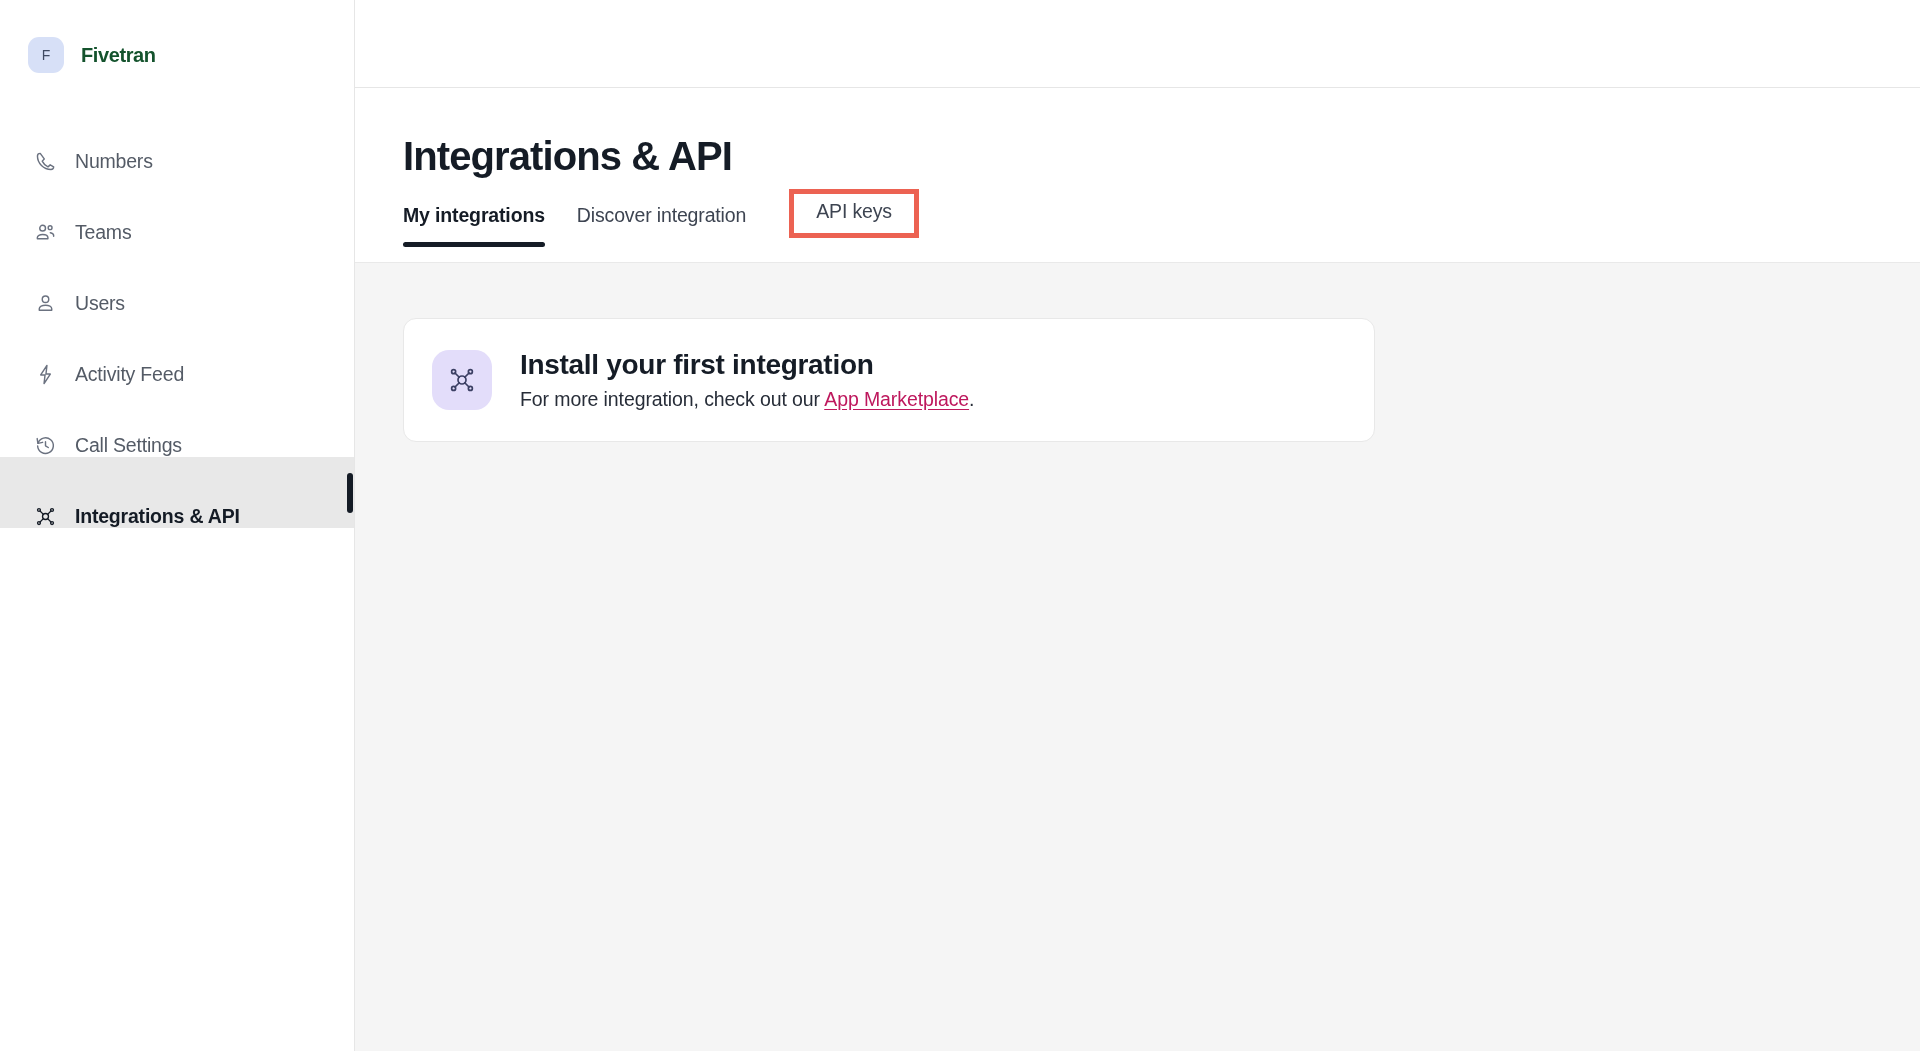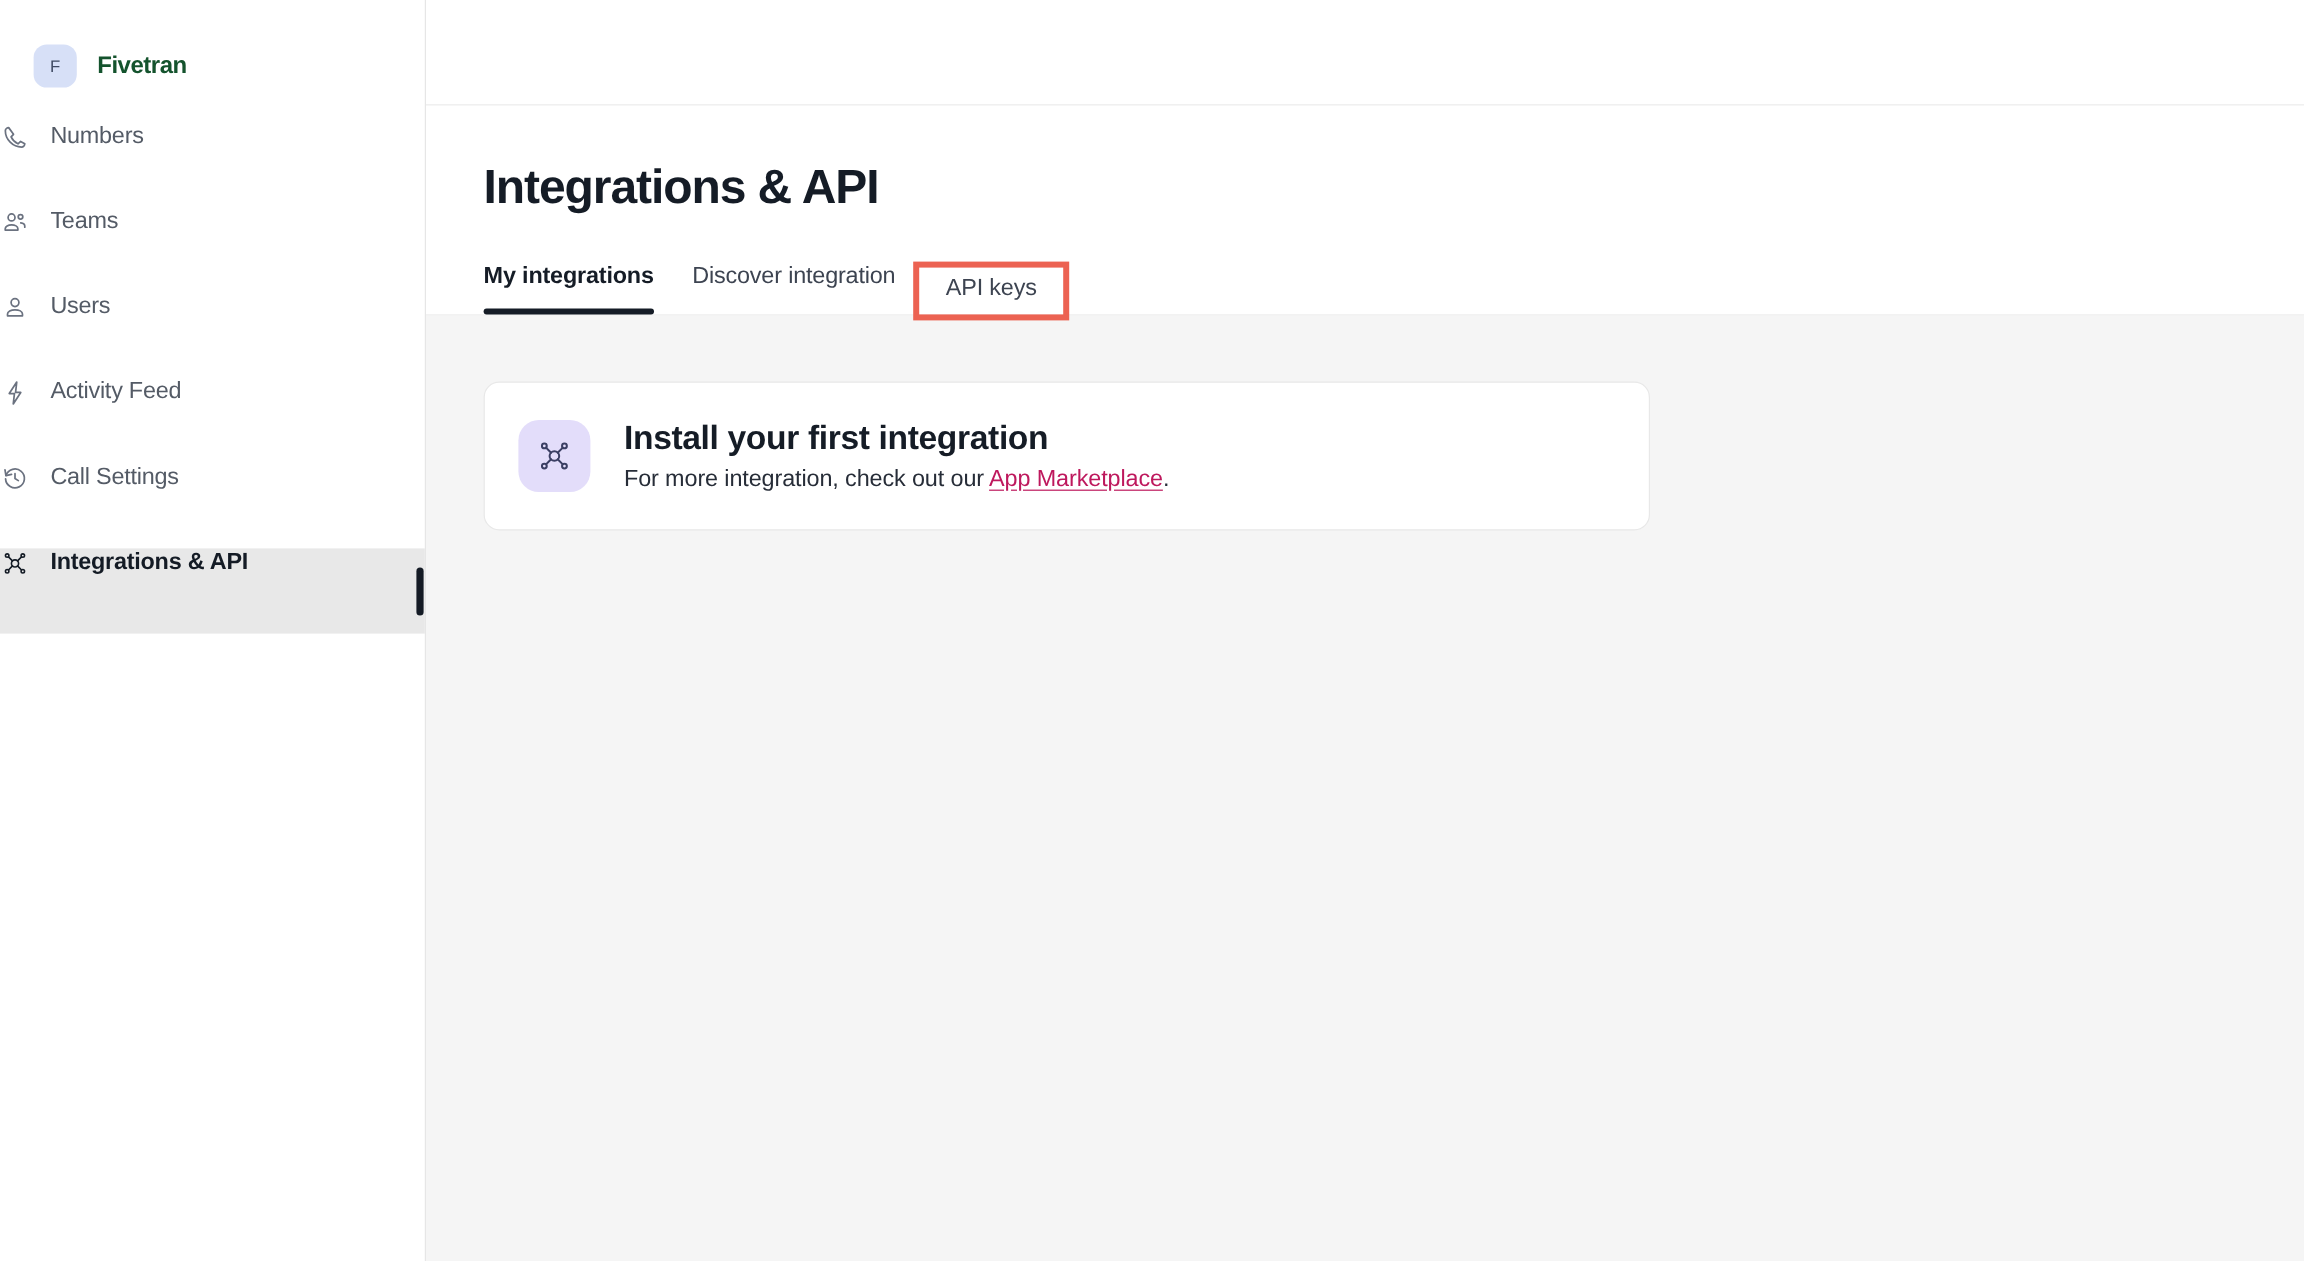--- a/index.html
+++ b/index.html
@@ -66,9 +66,10 @@
   .nav-item {
     position: relative;
     display: flex;
-    align-items: flex-start;
+    align-items: flex-end;
     gap: 18px;
     height: 71px;
+    padding-left: 33px;
     cursor: pointer;
     user-select: none;
   }

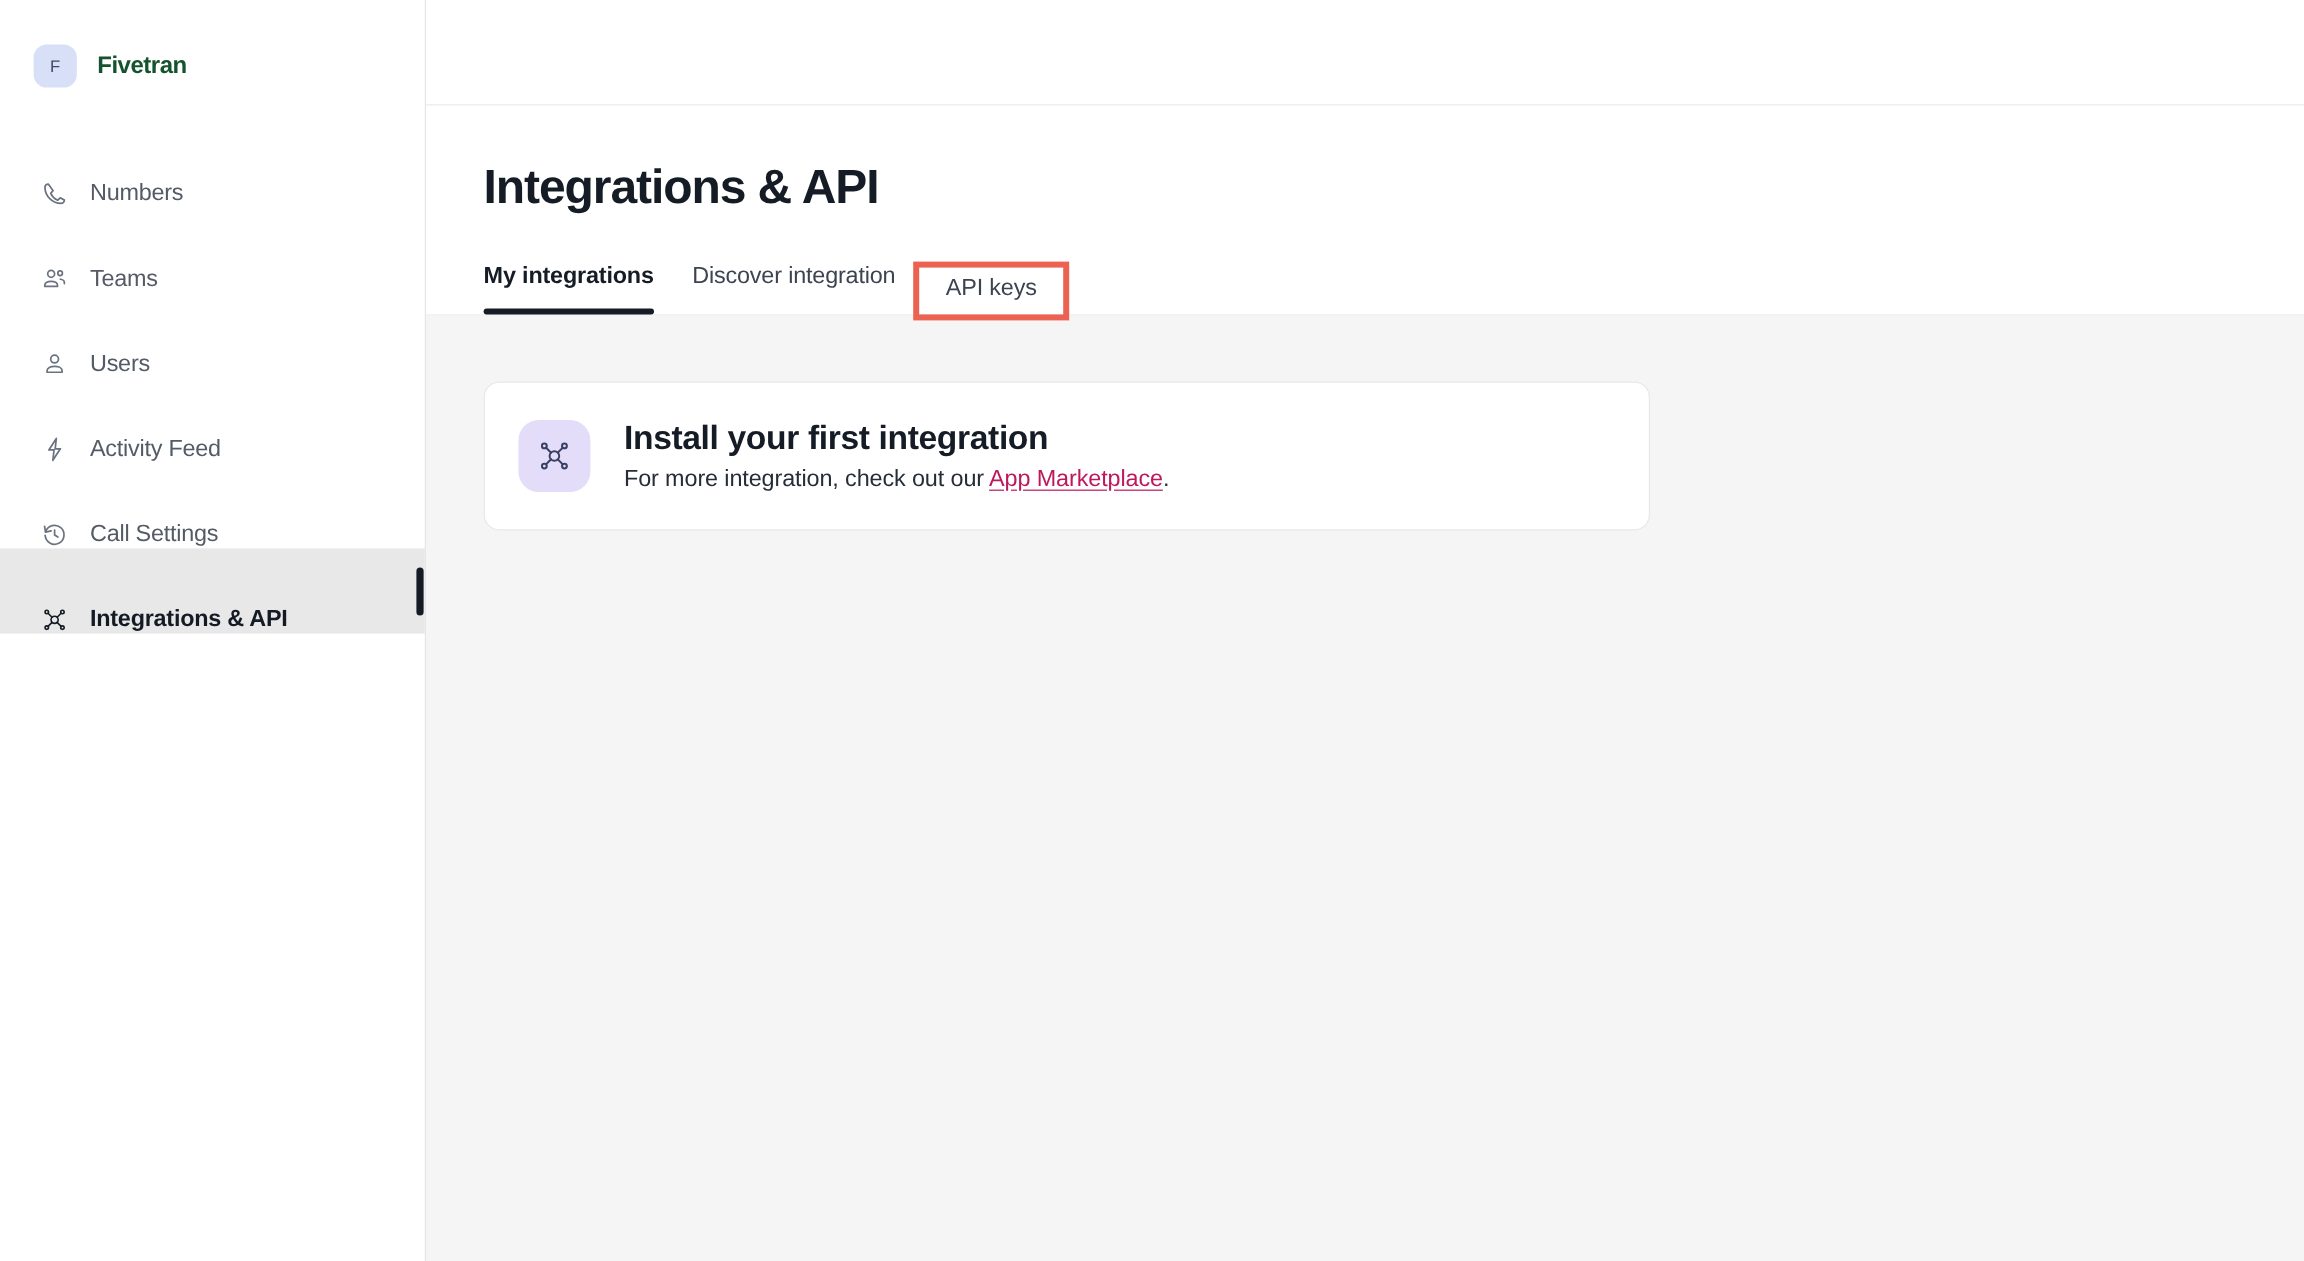--- a/index.html
+++ b/index.html
@@ -147,7 +147,7 @@
 
   #tabs {
     display: flex;
-    align-items: flex-end;
+    align-items: flex-start;
     gap: 0;
     margin-top: 26px;
     height: 58px;

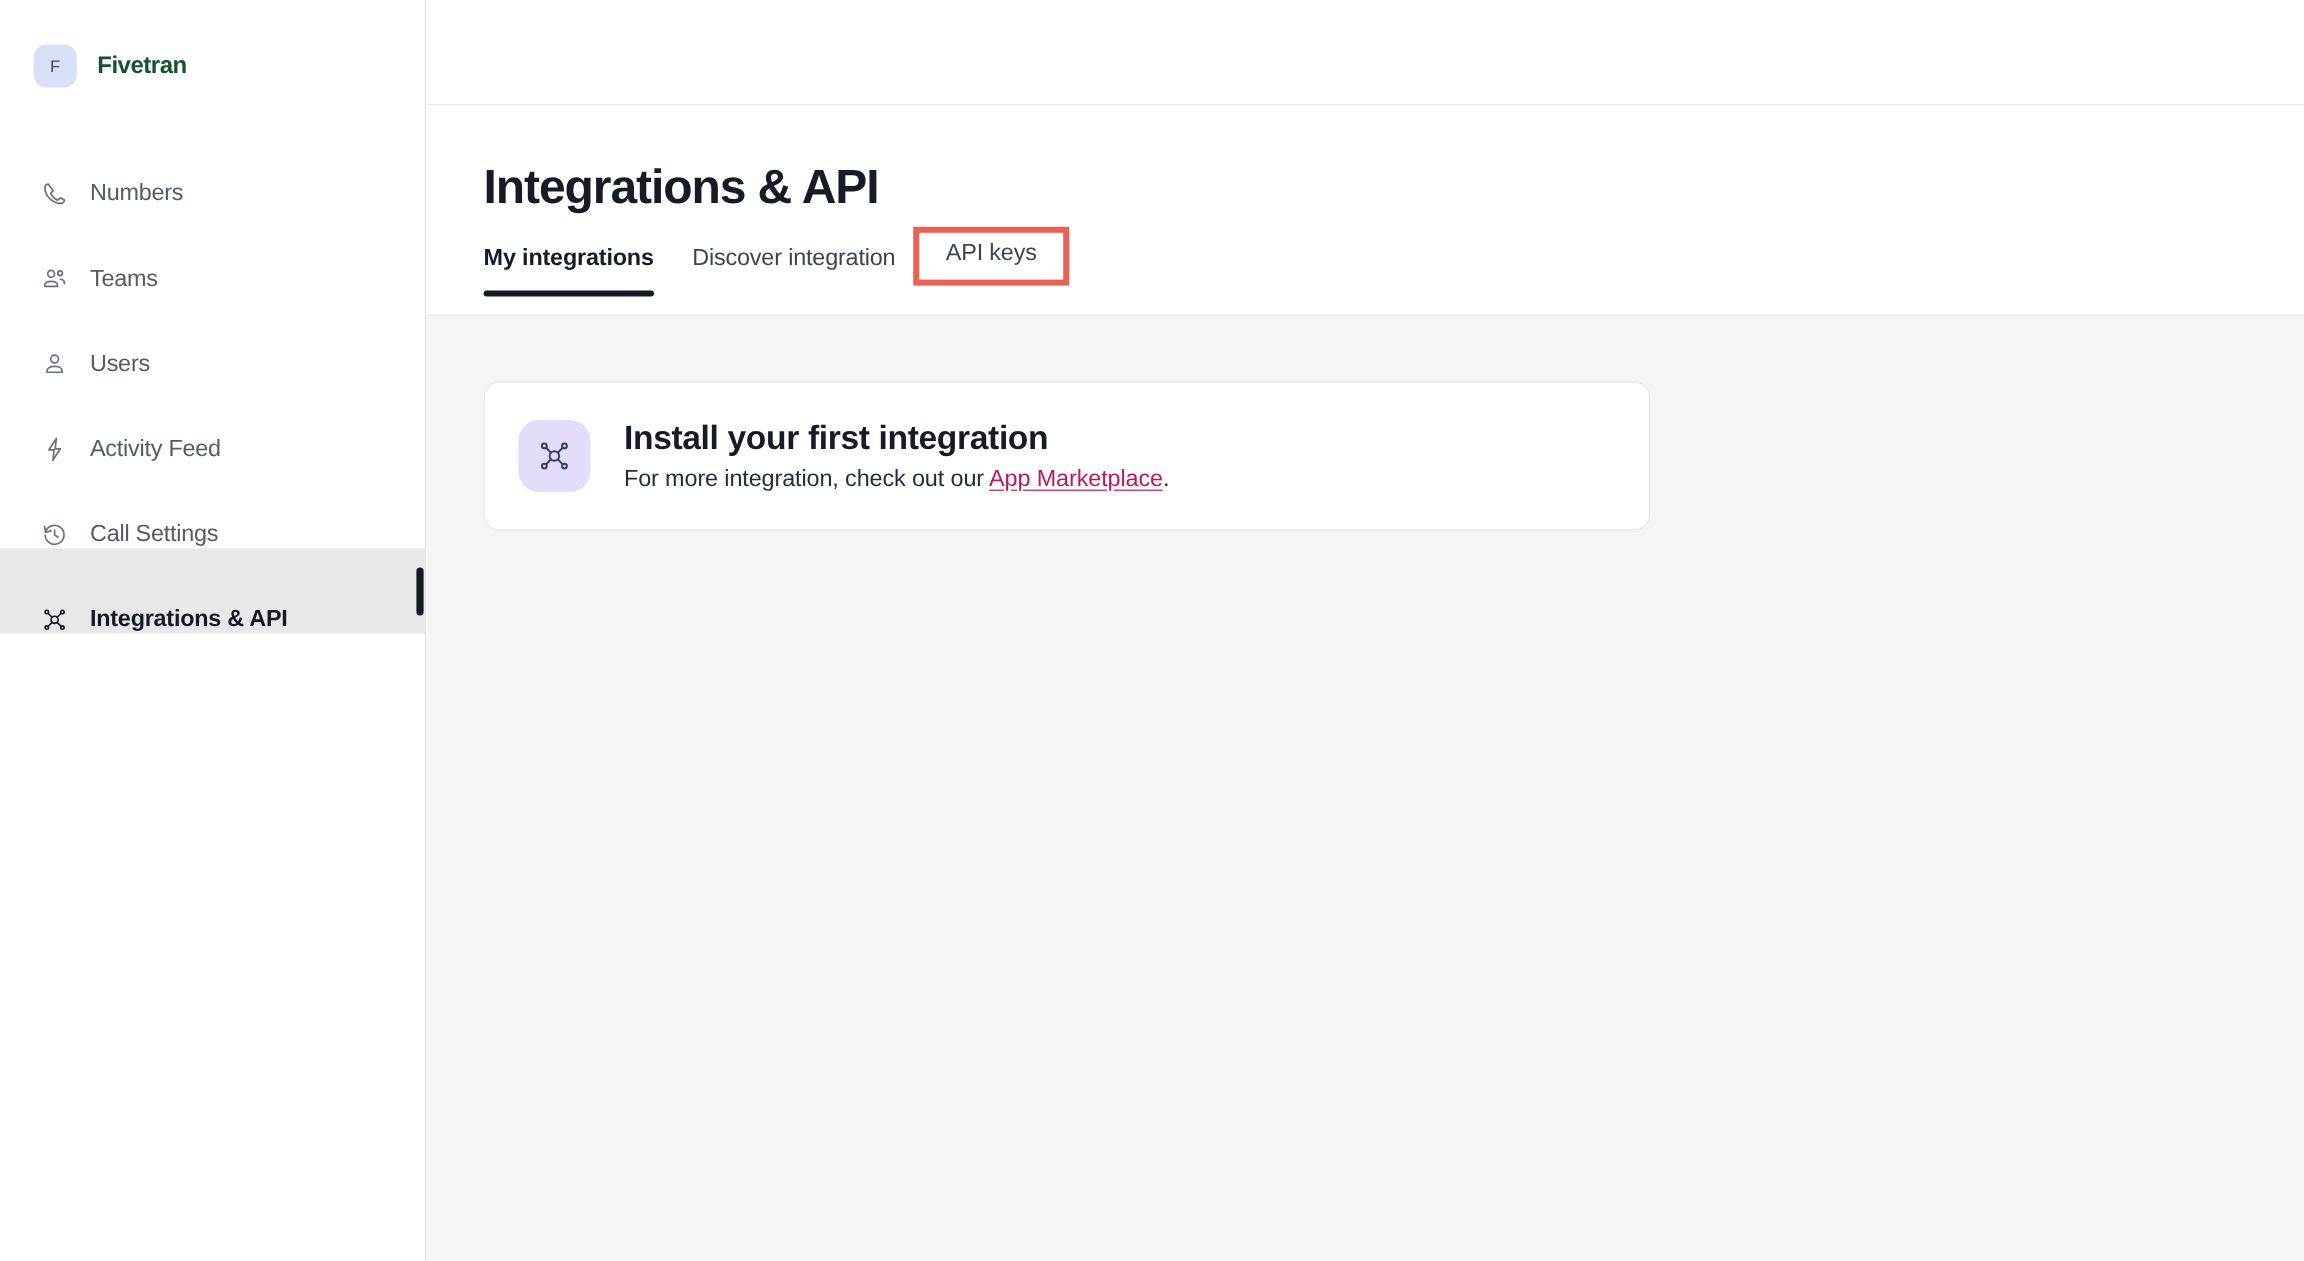--- a/index.html
+++ b/index.html
@@ -188,7 +188,7 @@
     outline: 5px solid #ec6252;
     outline-offset: 0px;
     padding: 6px 22px 10px 22px;
-    margin-left: 4px;
+    margin-left: 32px;
     margin-top: -10px;
     background: #ffffff;
   }

